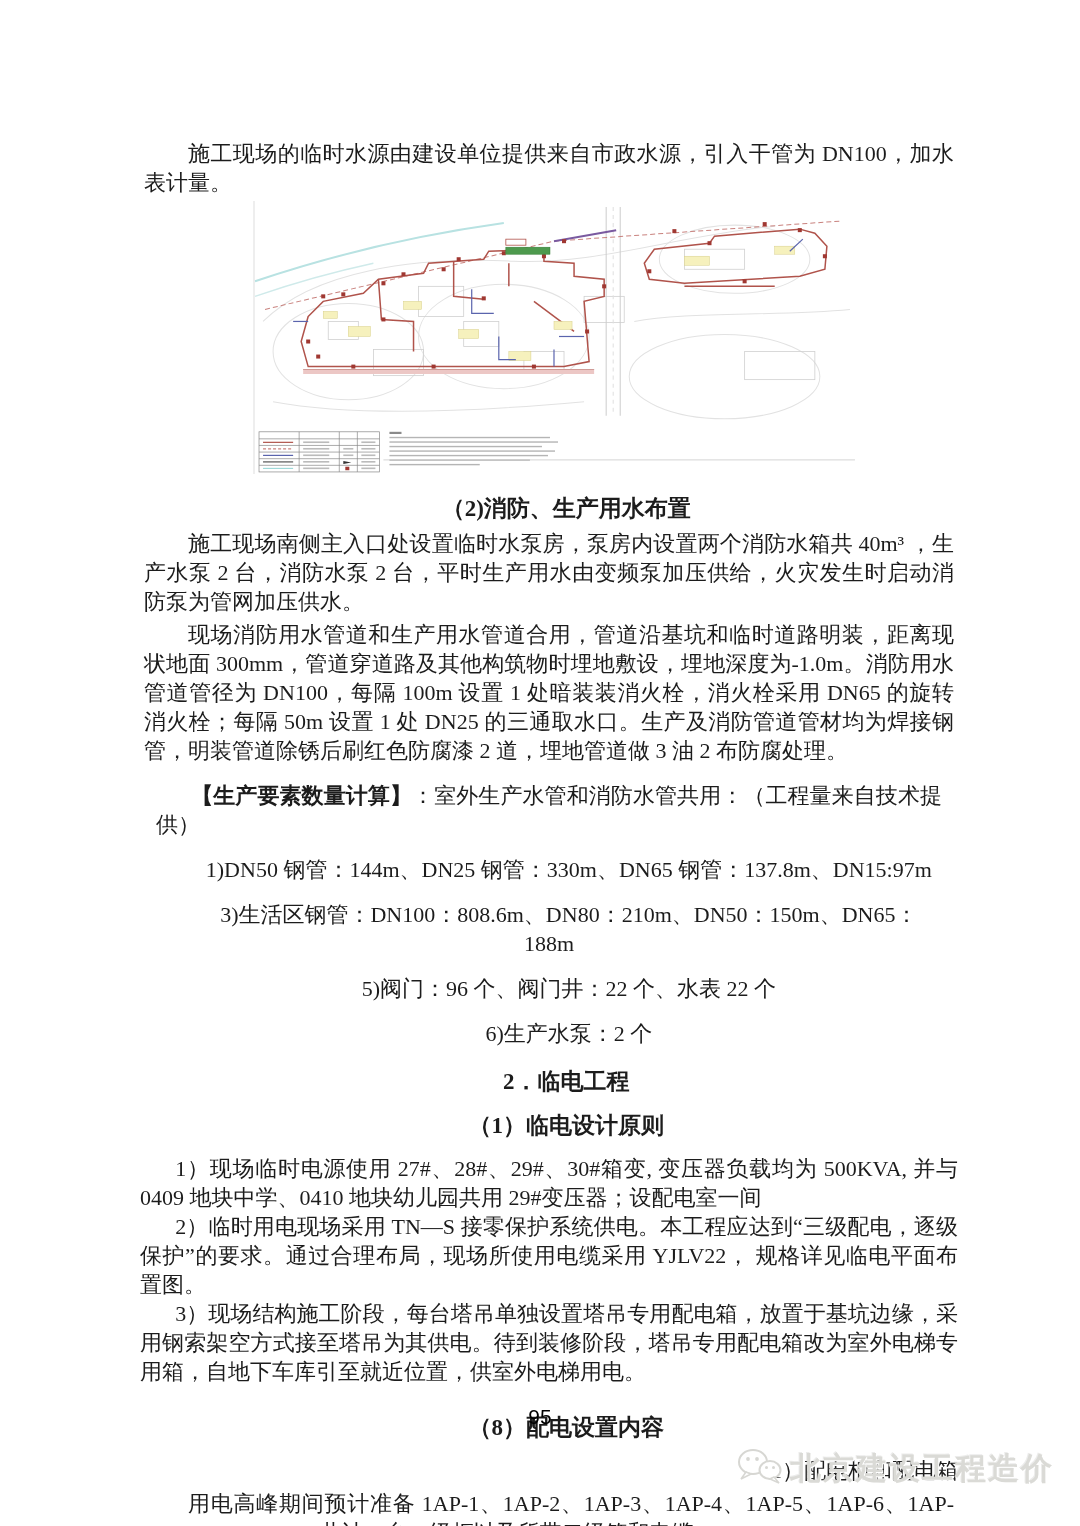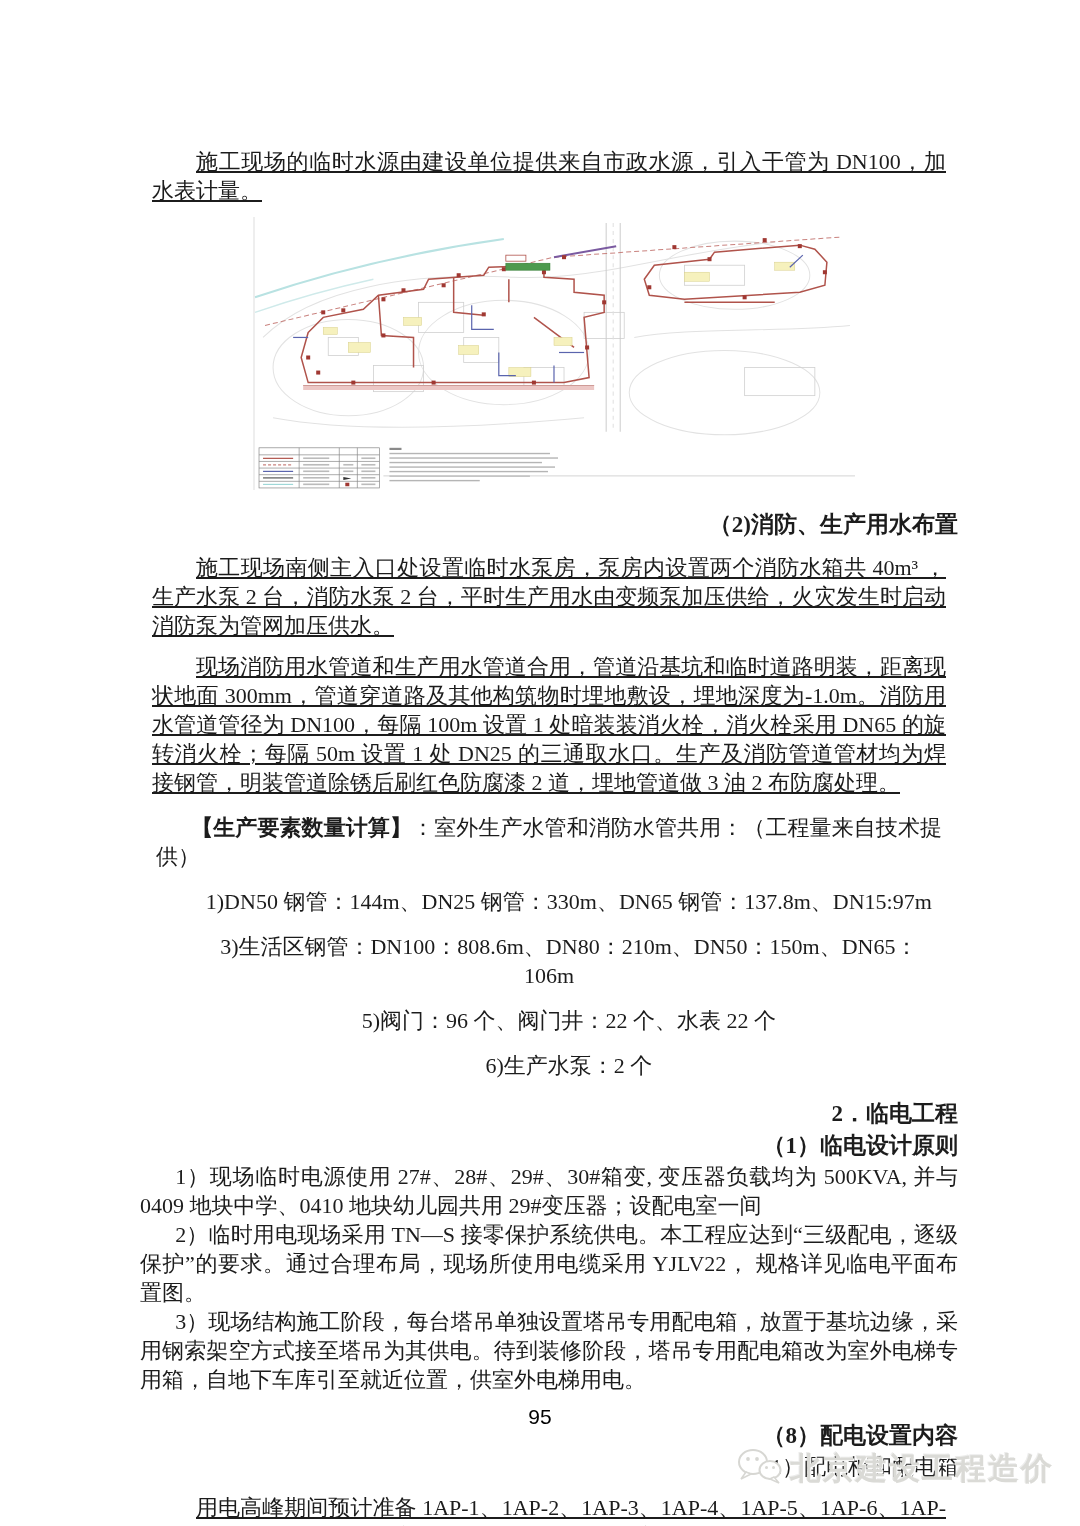--- a/index.html
+++ b/index.html
@@ -17,7 +17,7 @@
     font-size:22px;line-height:29px;
     text-align:justify;
   }
-  .para{margin:12px;text-indent:2em;text-decoration:underline;}
+  .para{margin:4px;text-indent:2em;}
   .heading{
     margin:0;font-size:23px;line-height:32px;
     font-weight:bold;text-indent:1.5em;text-align:right;

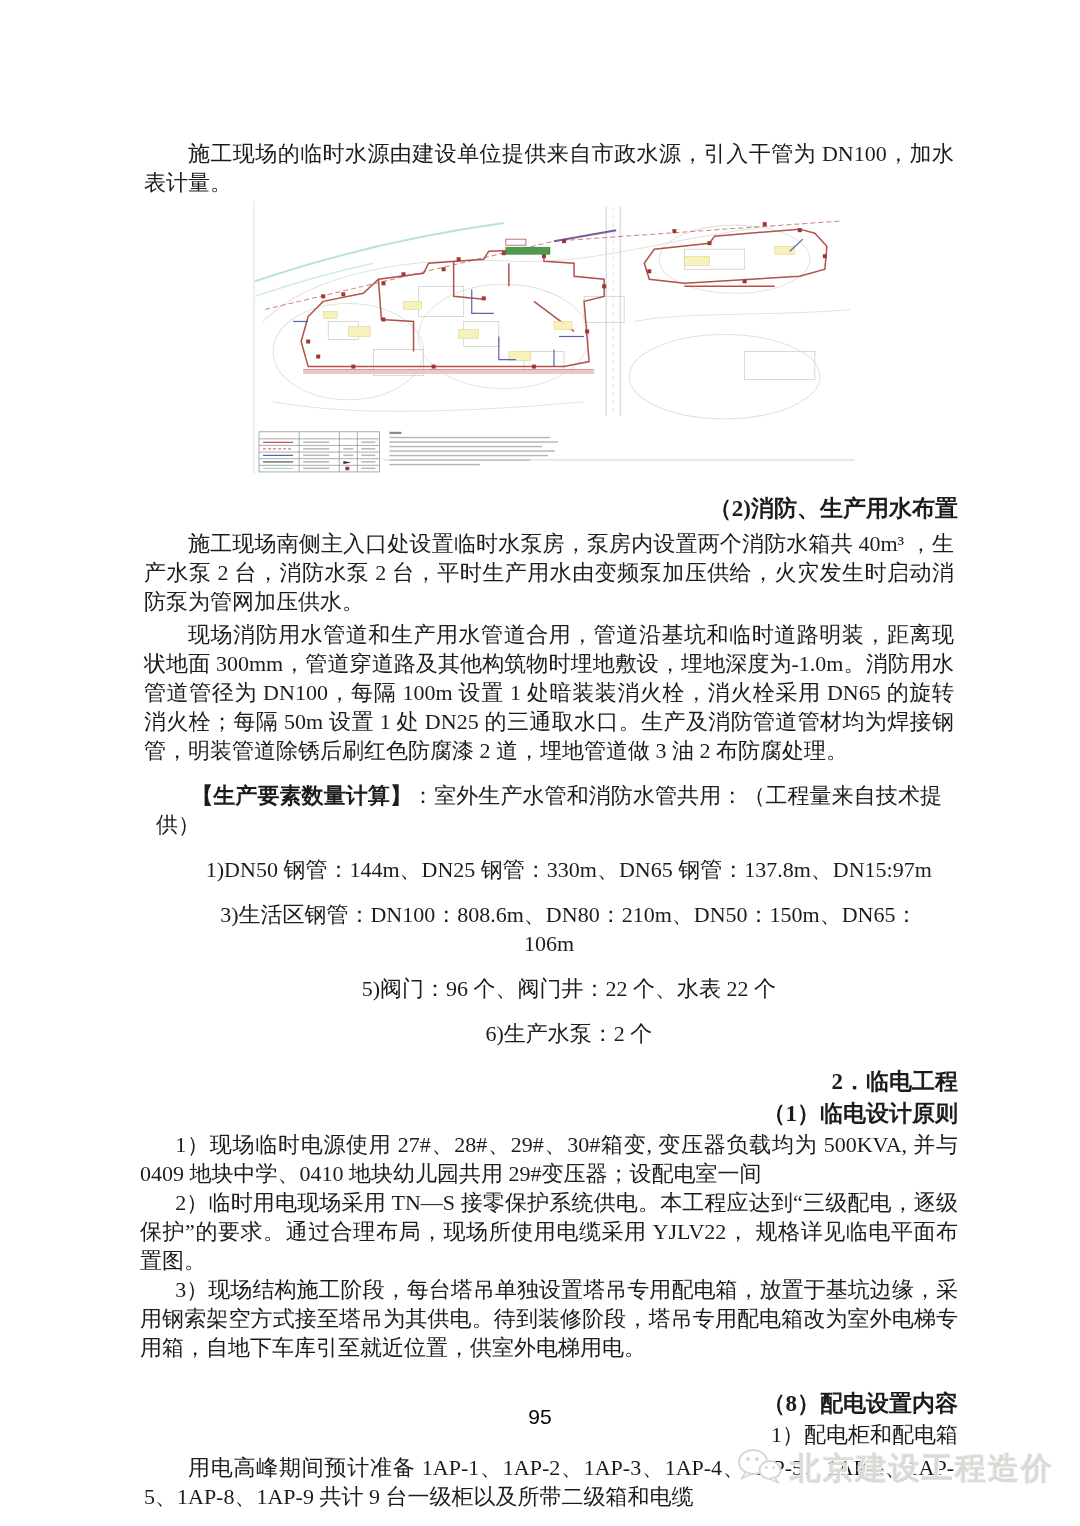--- a/index.html
+++ b/index.html
@@ -19,8 +19,8 @@
   }
   .para{margin:4px;text-indent:2em;}
   .heading{
-    margin:0;font-size:23px;line-height:32px;
-    font-weight:bold;text-indent:1.5em;text-align:right;
+    margin:12px;font-size:23px;line-height:32px;
+    font-weight:bold;text-indent:1.5em;text-align:center;
   }
   .h-water{margin-top:16px;margin-bottom:2px;}
   .h-power{margin-top:18px;}

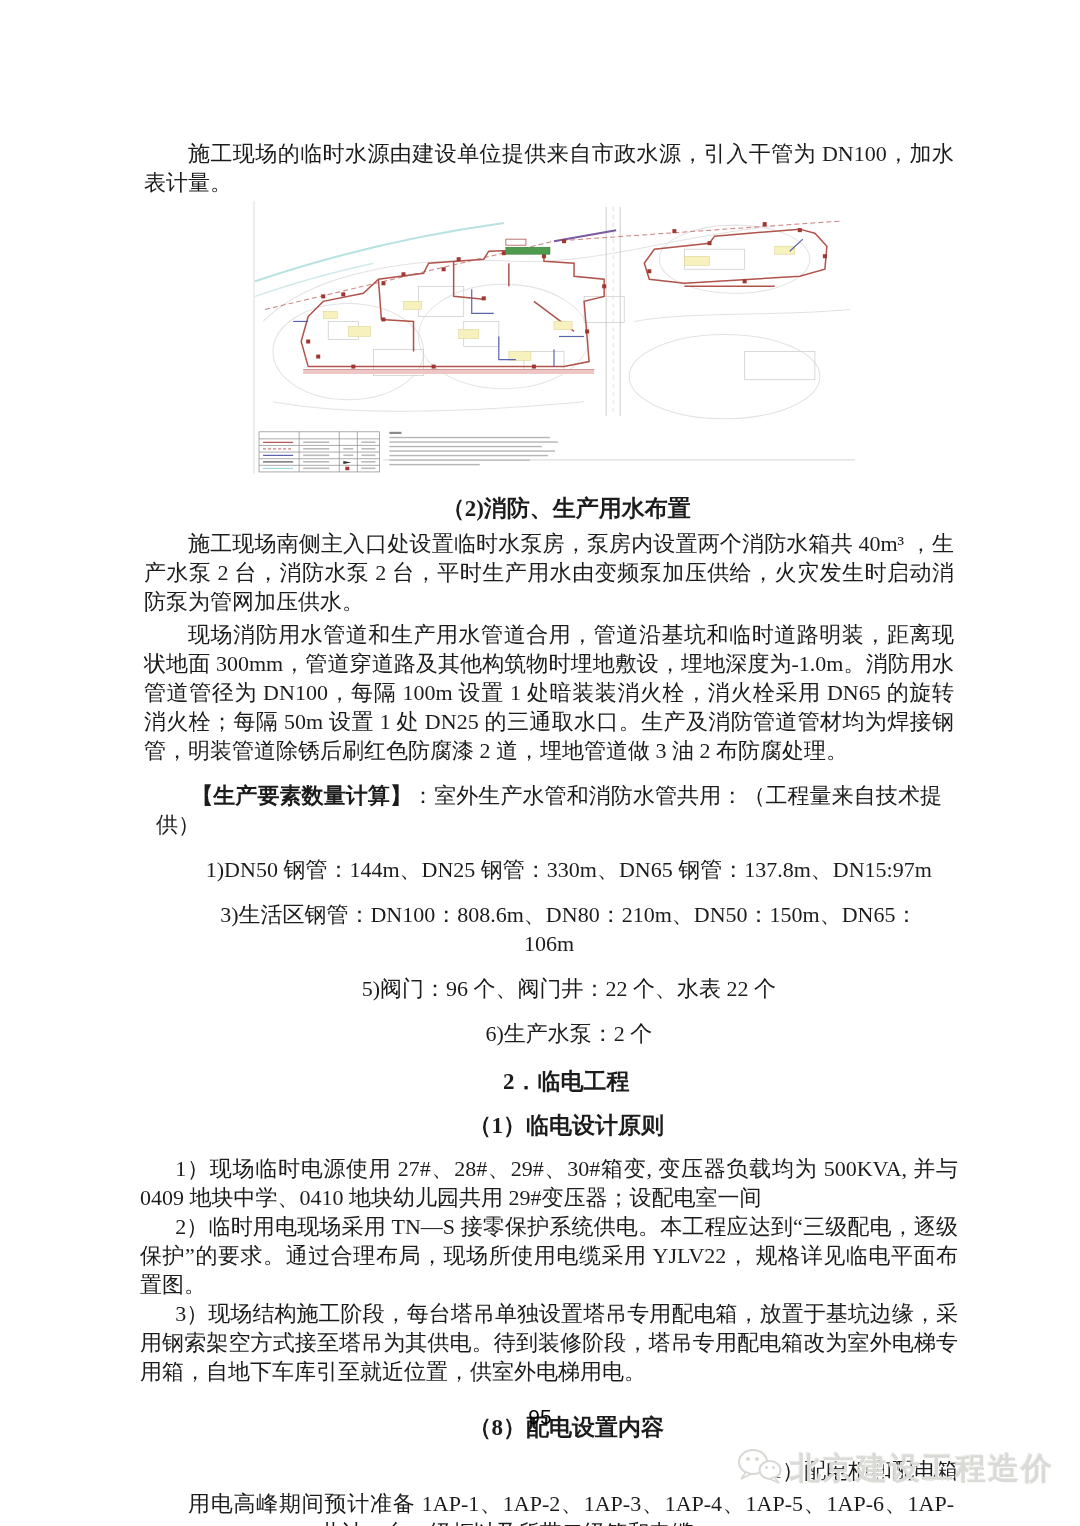--- a/index.html
+++ b/index.html
@@ -220,7 +220,7 @@
     <p class="calc-line"><span class="lead">【生产要素数量计算】</span><span>：室外生产水管和消防水管共用：（工程量来自技术提供）</span></p>
 
     <p class="list-item">1)DN50 钢管：144m、DN25 钢管：330m、DN65 钢管：137.8m、DN15:97m</p>
-    <p class="list-item">3)生活区钢管：DN100：808.6m、DN80：210m、DN50：150m、DN65：106m</p>
+    <p class="list-item">3)生活区钢管：DN100：808.6m、DN80：210m、DN50：150m、DN65：188m</p>
     <p class="list-item">5)阀门：96 个、阀门井：22 个、水表 22 个</p>
     <p class="list-item">6)生产水泵：2 个</p>
 

